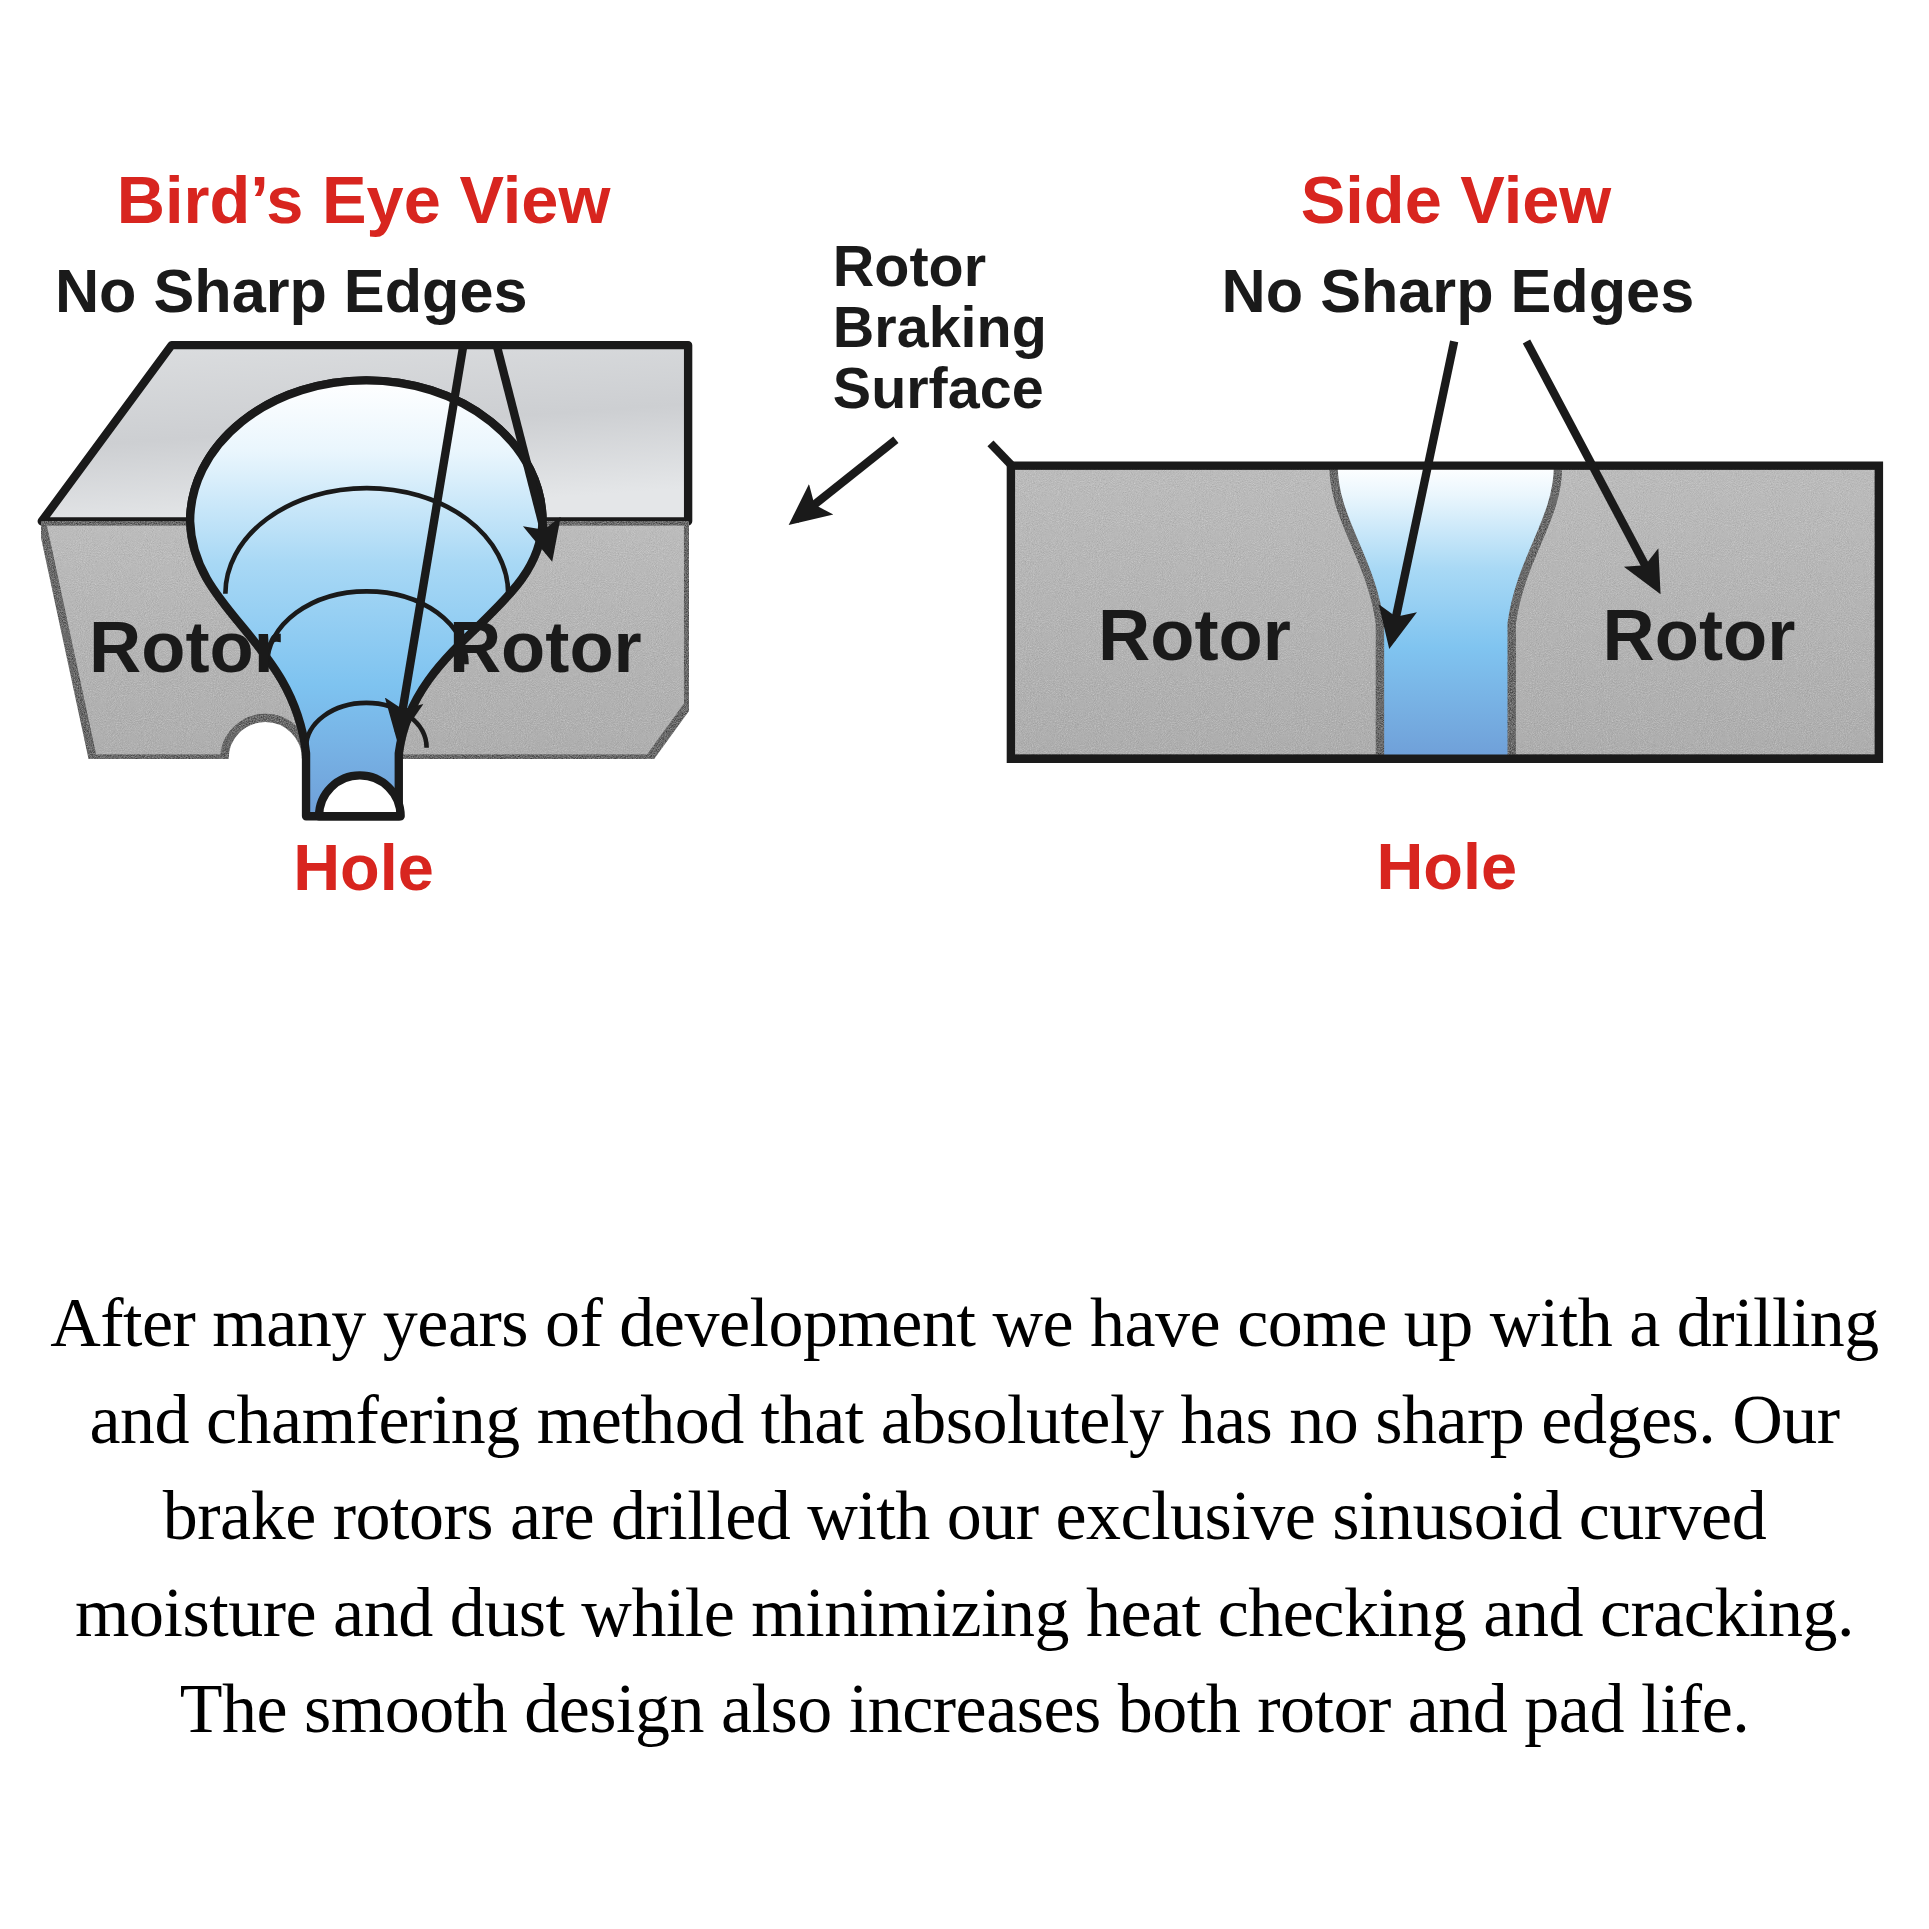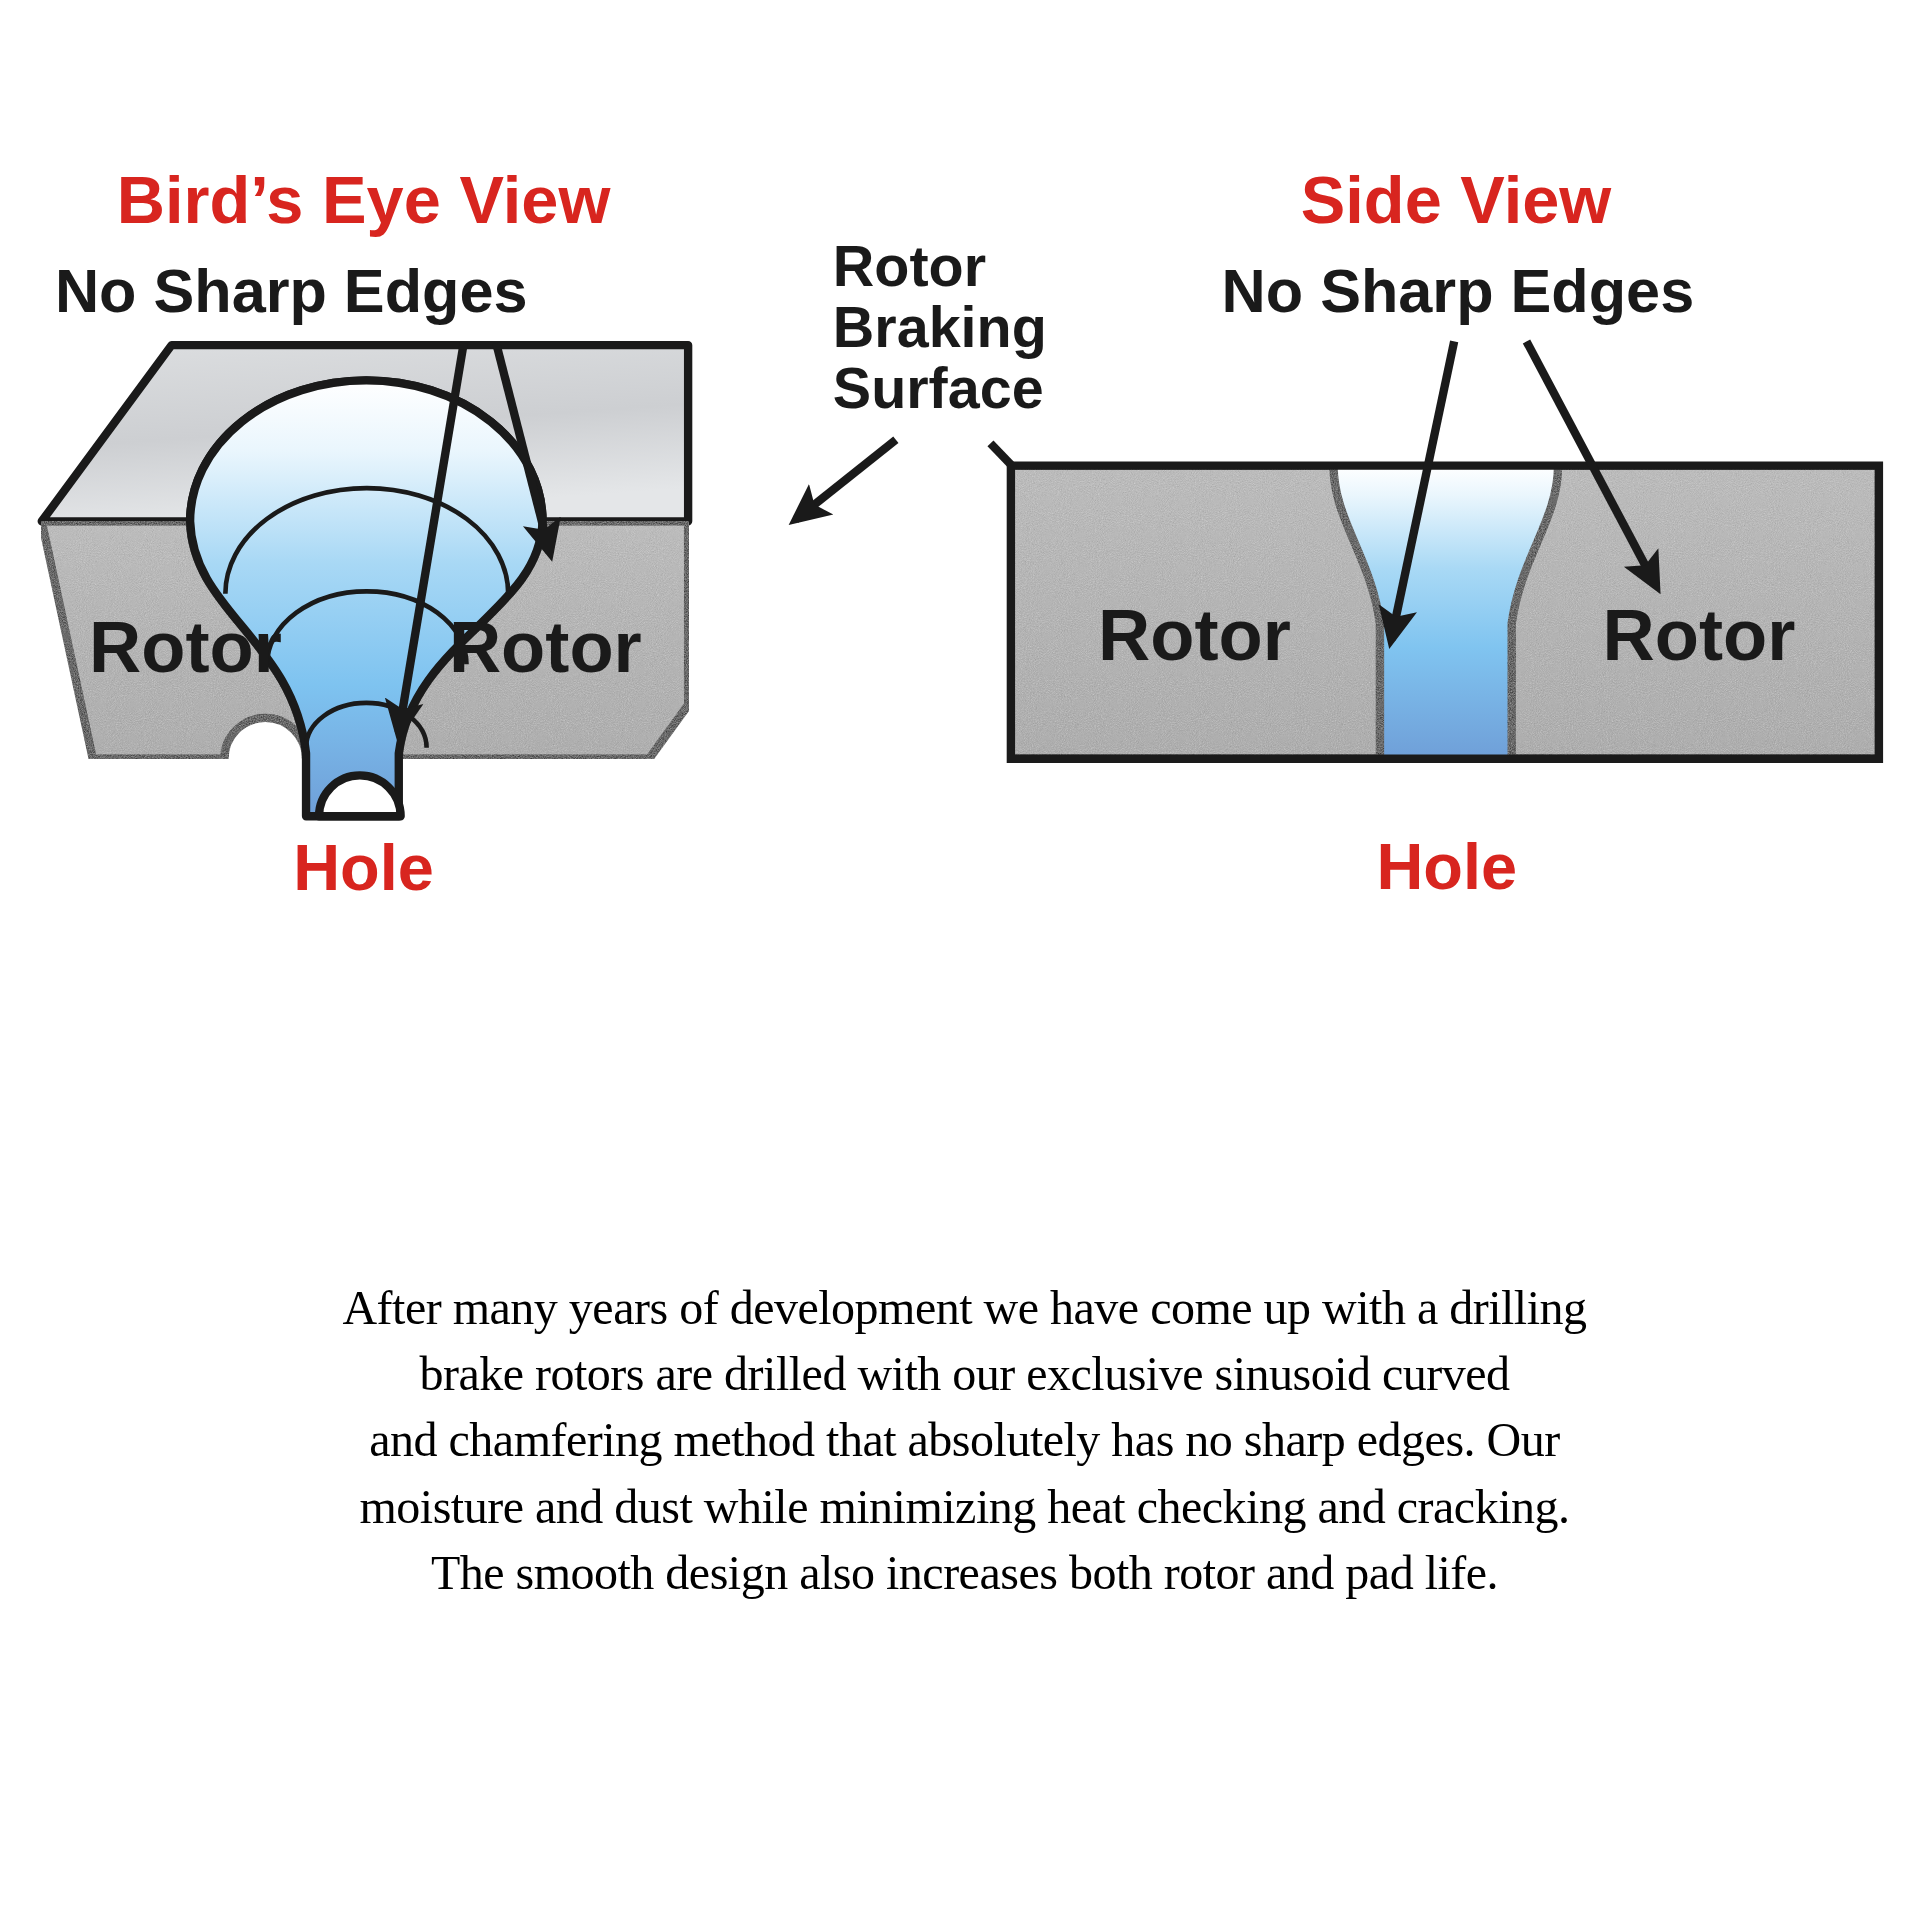--- a/index.html
+++ b/index.html
@@ -93,7 +93,7 @@
     width: 1929px;
     text-align: center;
     font-family: "Liberation Serif", serif;
-    font-size: 48px;
+    font-size: 70px;
     line-height: 1.38;
     color: #000000;
     padding: 0 26px;

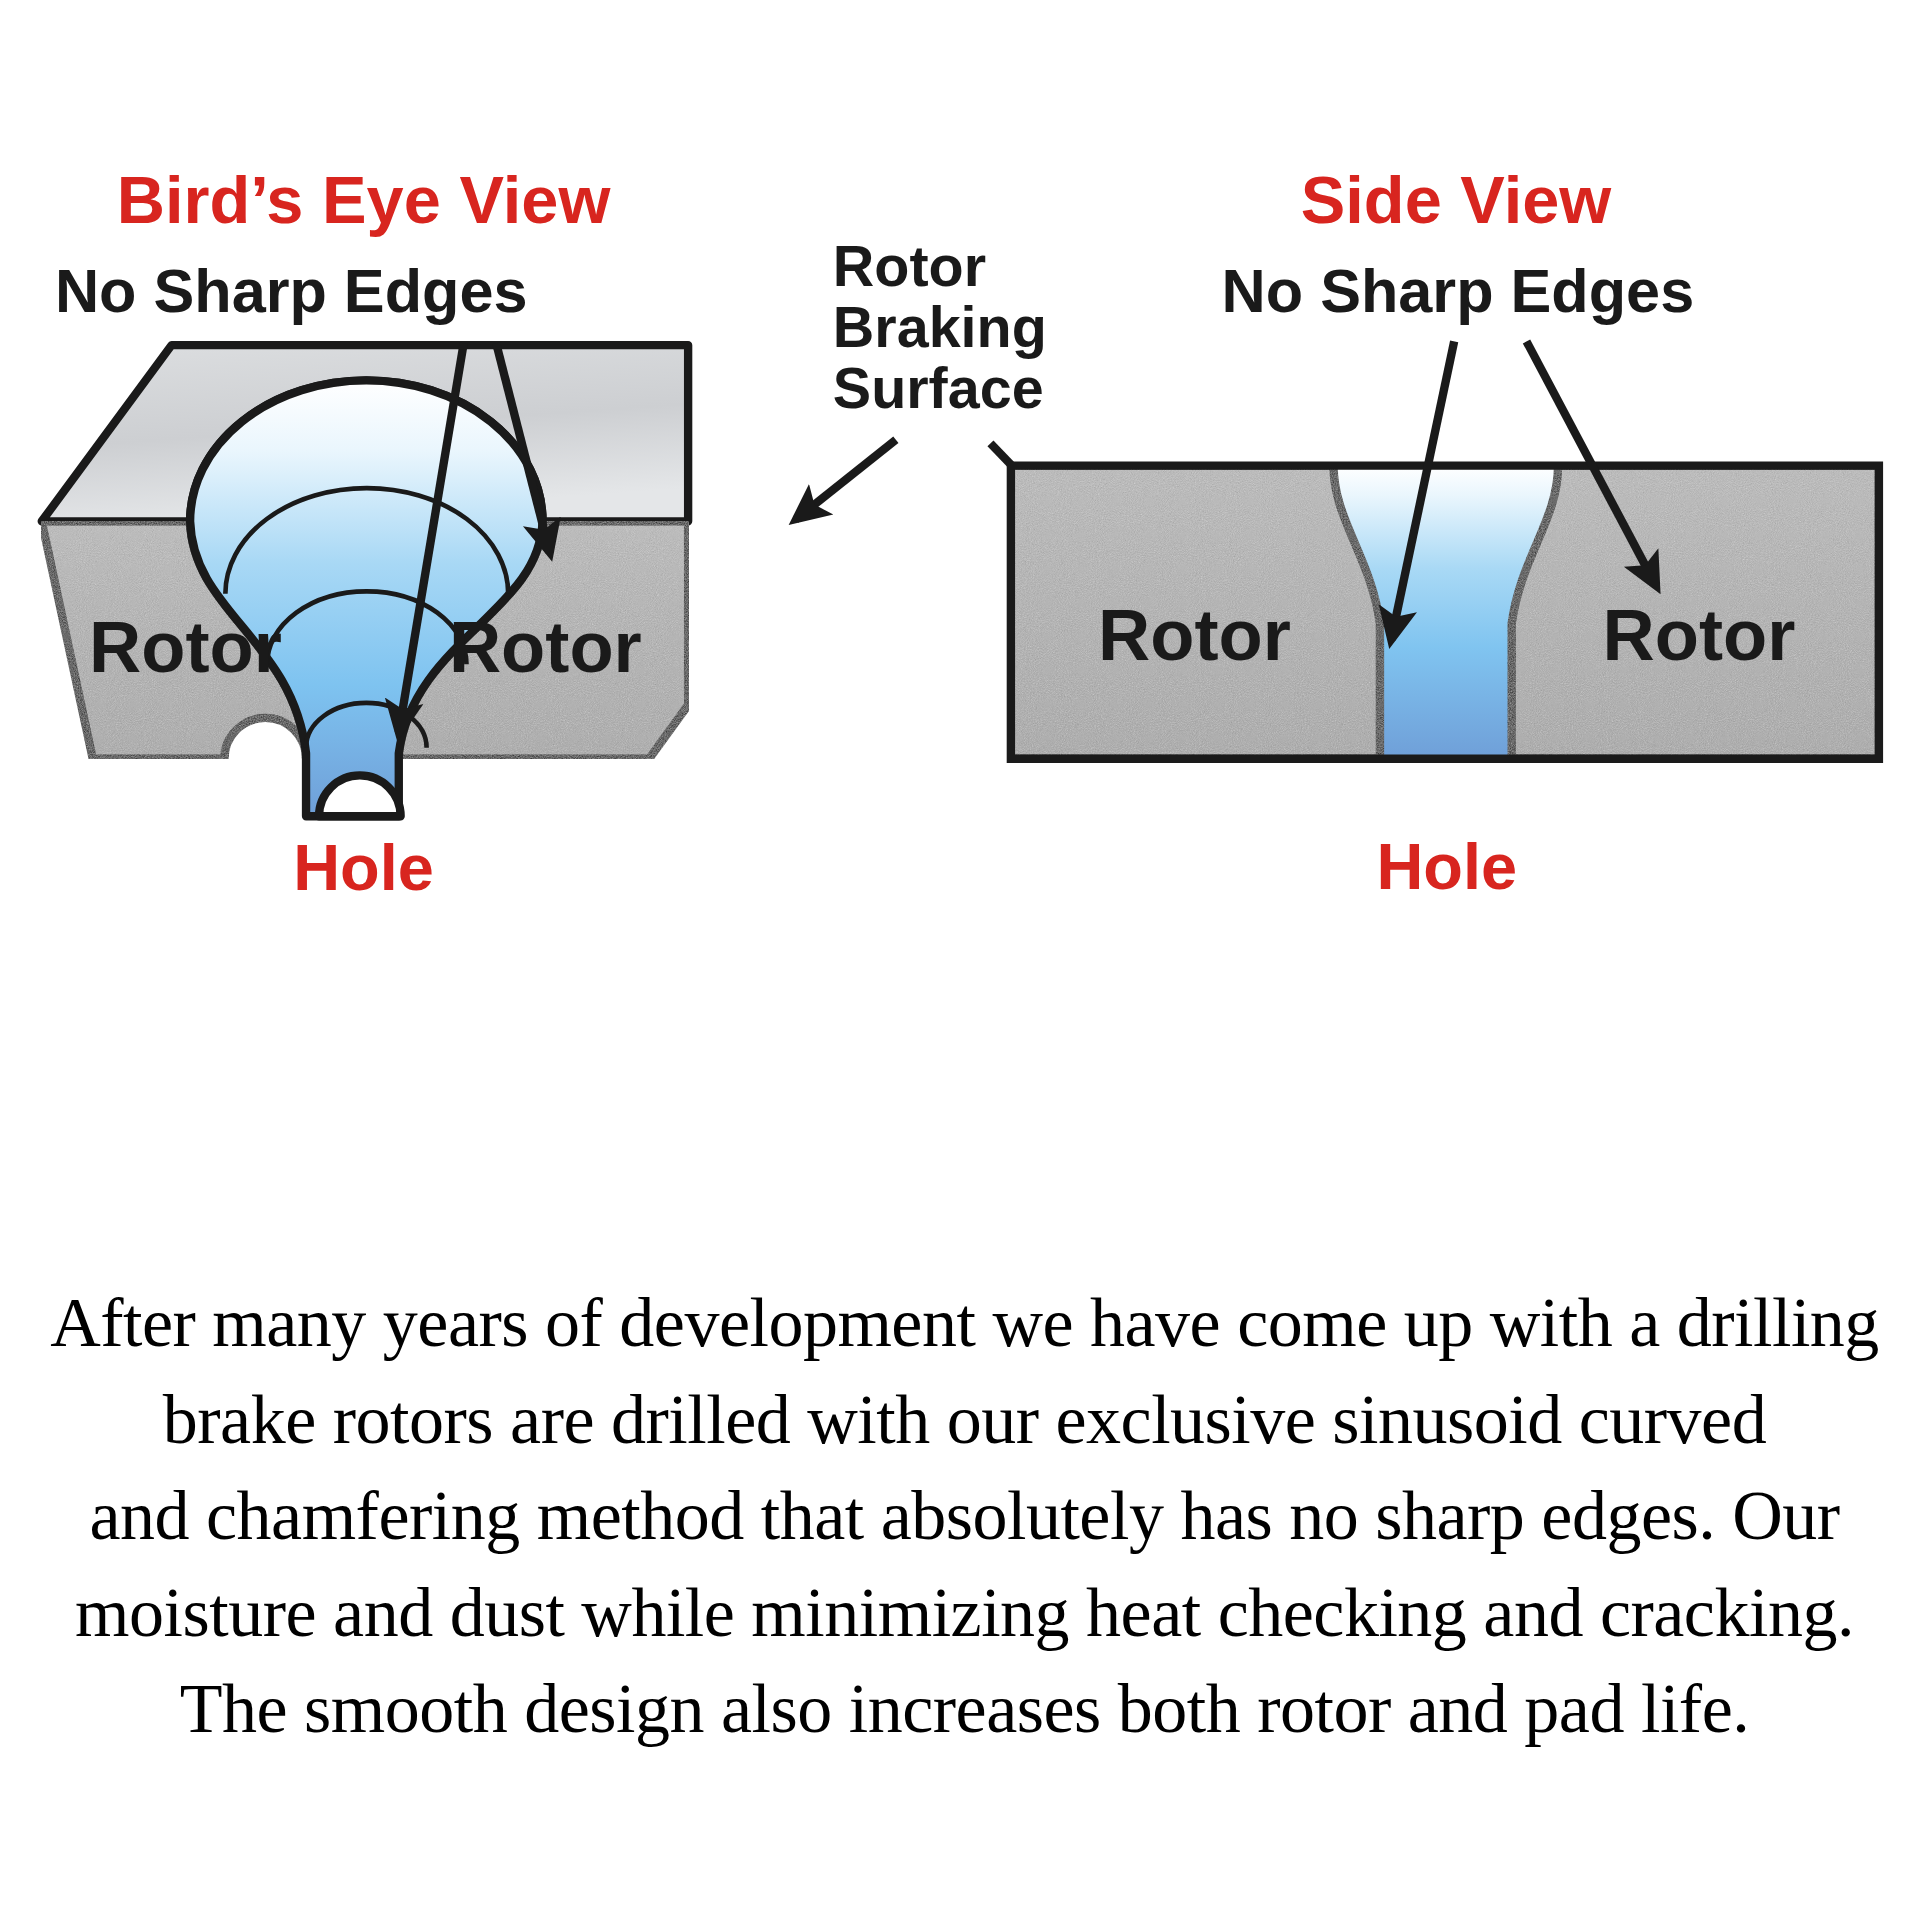--- a/index.html
+++ b/index.html
@@ -263,8 +263,8 @@
 
   <div id="body-copy">
     <span>After many years of development we have come up with a drilling</span>
+    <span>and chamfering method that absolutely has no sharp edges.  Our</span>
     <span>brake rotors are drilled with our exclusive sinusoid curved</span>
-    <span>and chamfering method that absolutely has no sharp edges.  Our</span>
     <span>moisture and dust while minimizing heat checking and cracking.</span>
     <span>The smooth design also increases both rotor and pad life.</span>
   </div>

